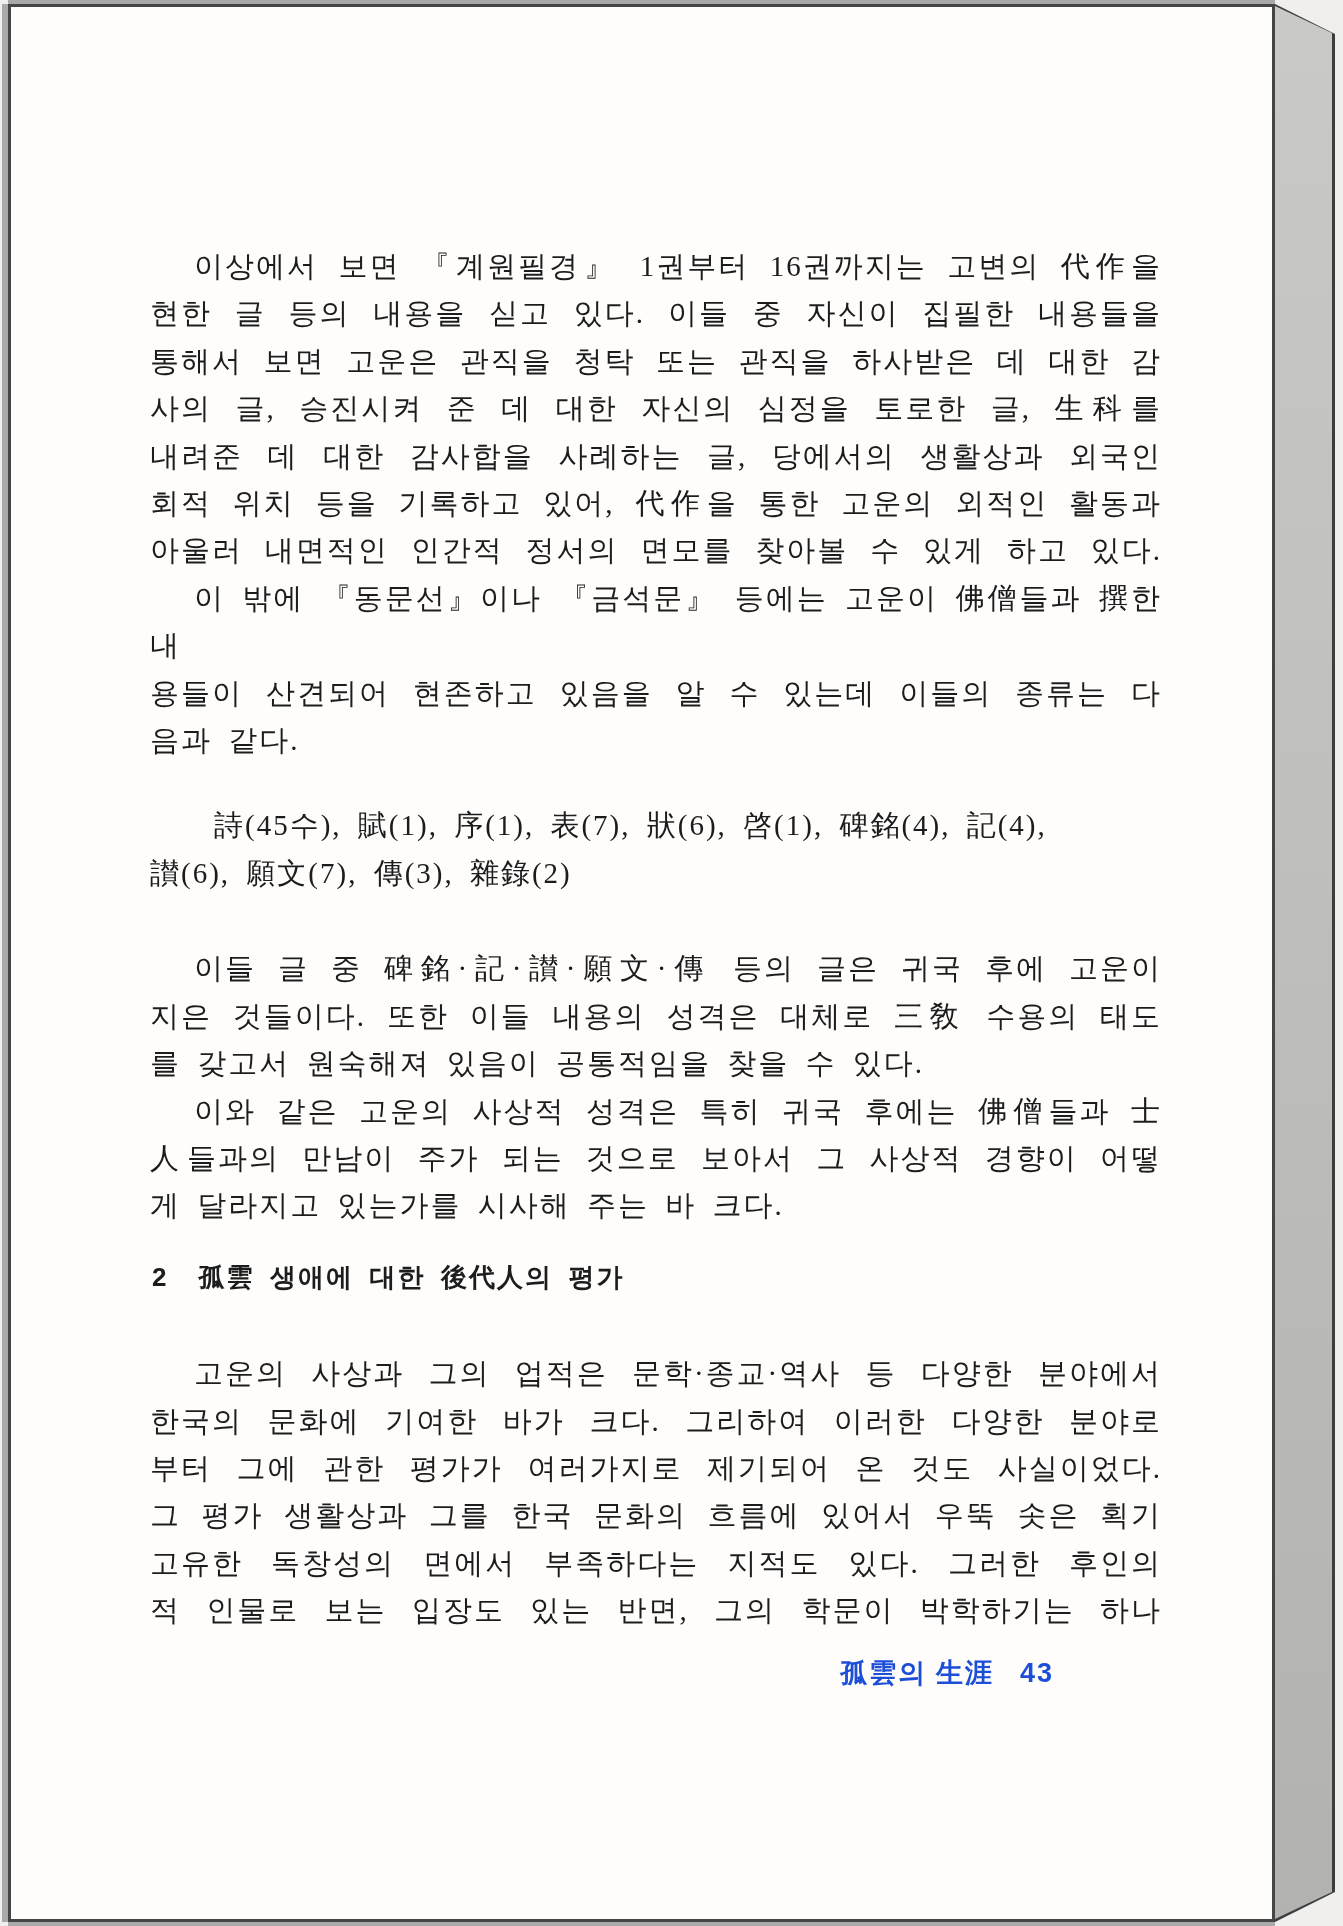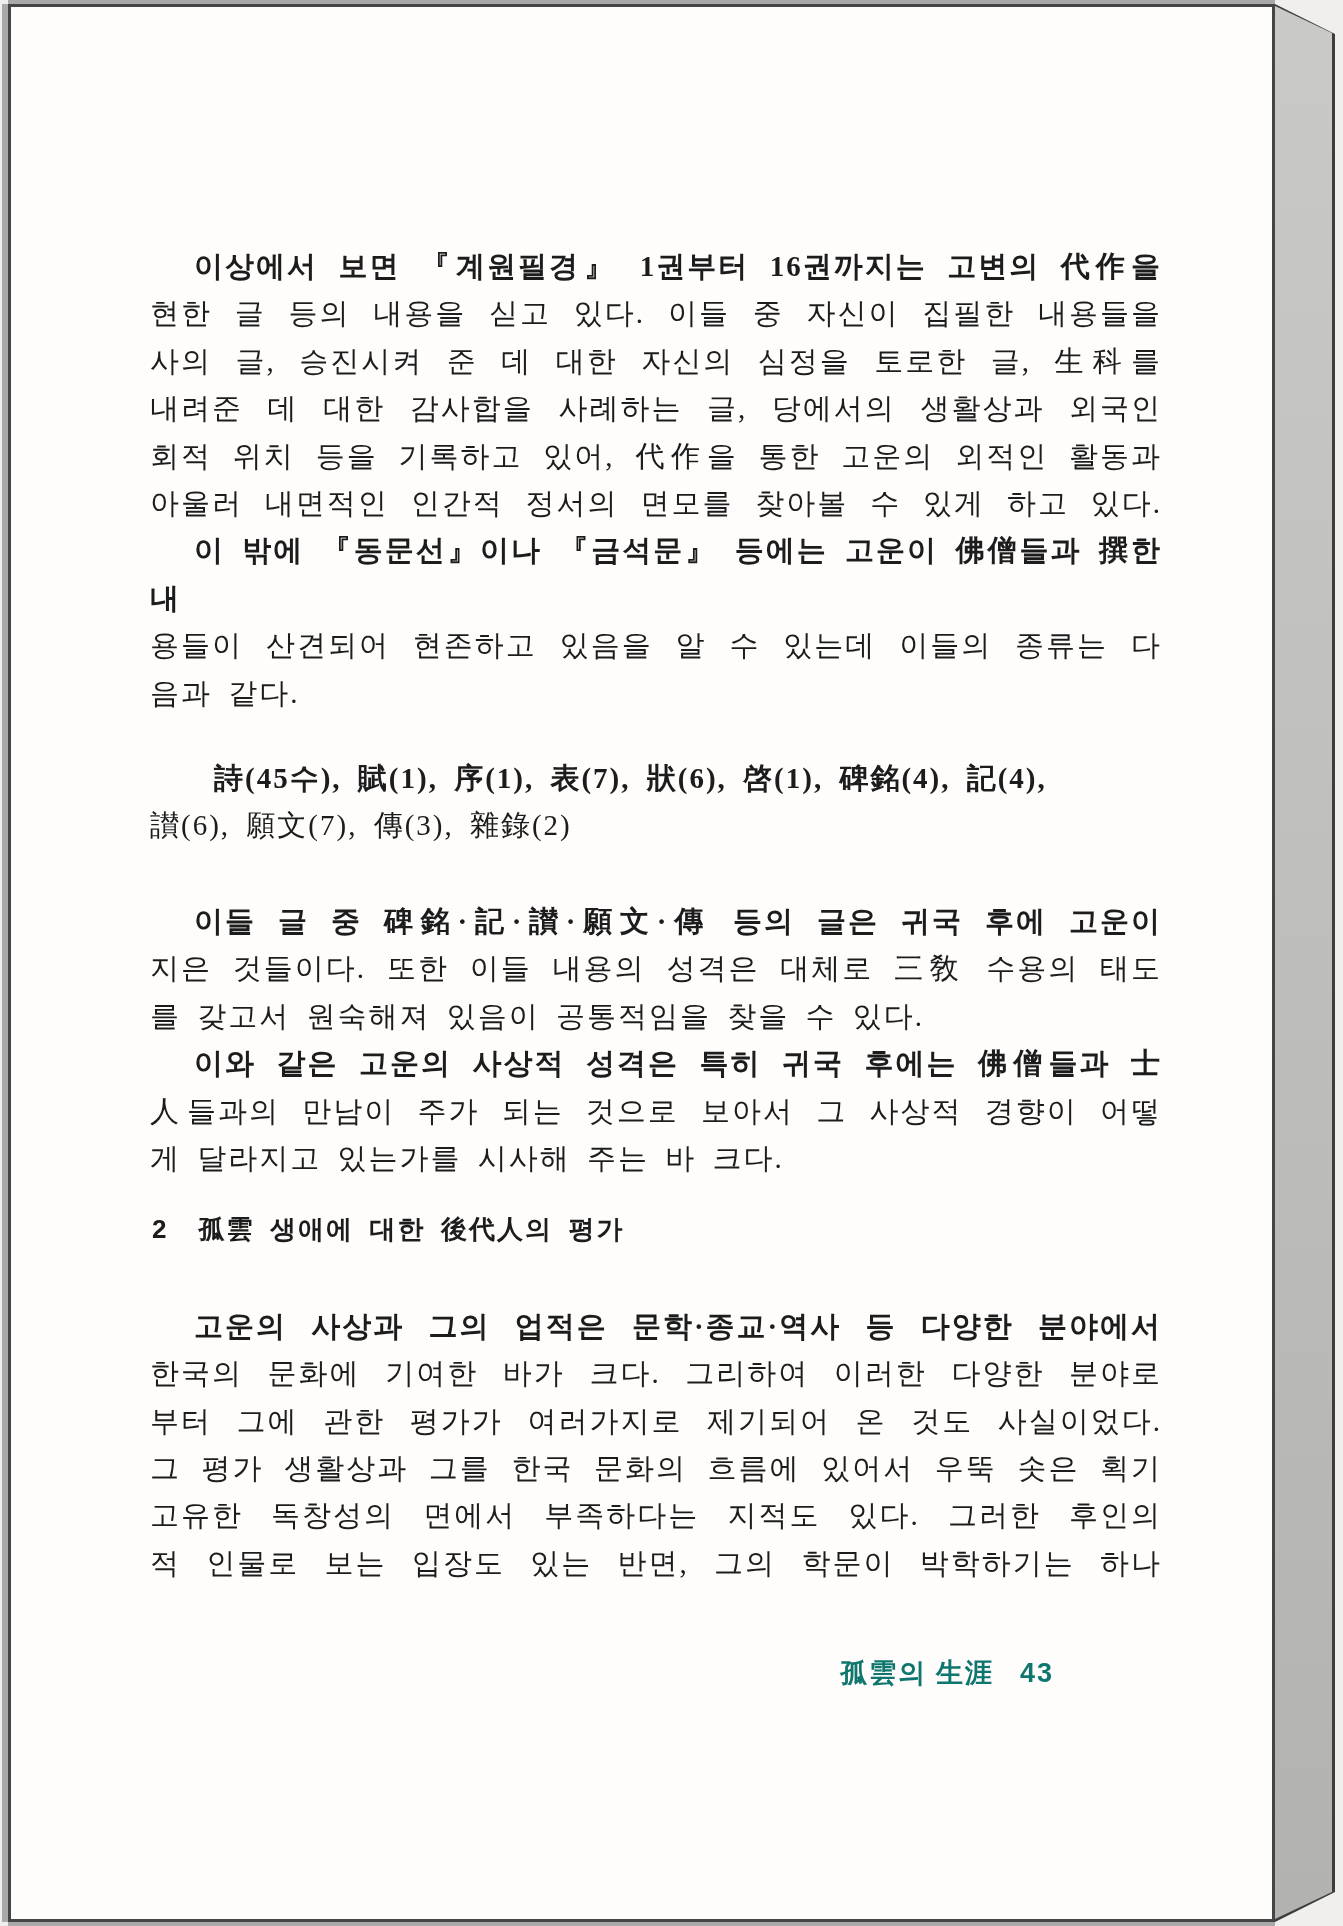--- a/index.html
+++ b/index.html
@@ -68,7 +68,7 @@
     text-align: left;
     text-align-last: left;
   }
-  .line.indent { text-indent: 44px; font-weight: bold; }
+  .line.indent { text-indent: 44px; }
 
   .works {
     margin: 38px 0 48px 0;

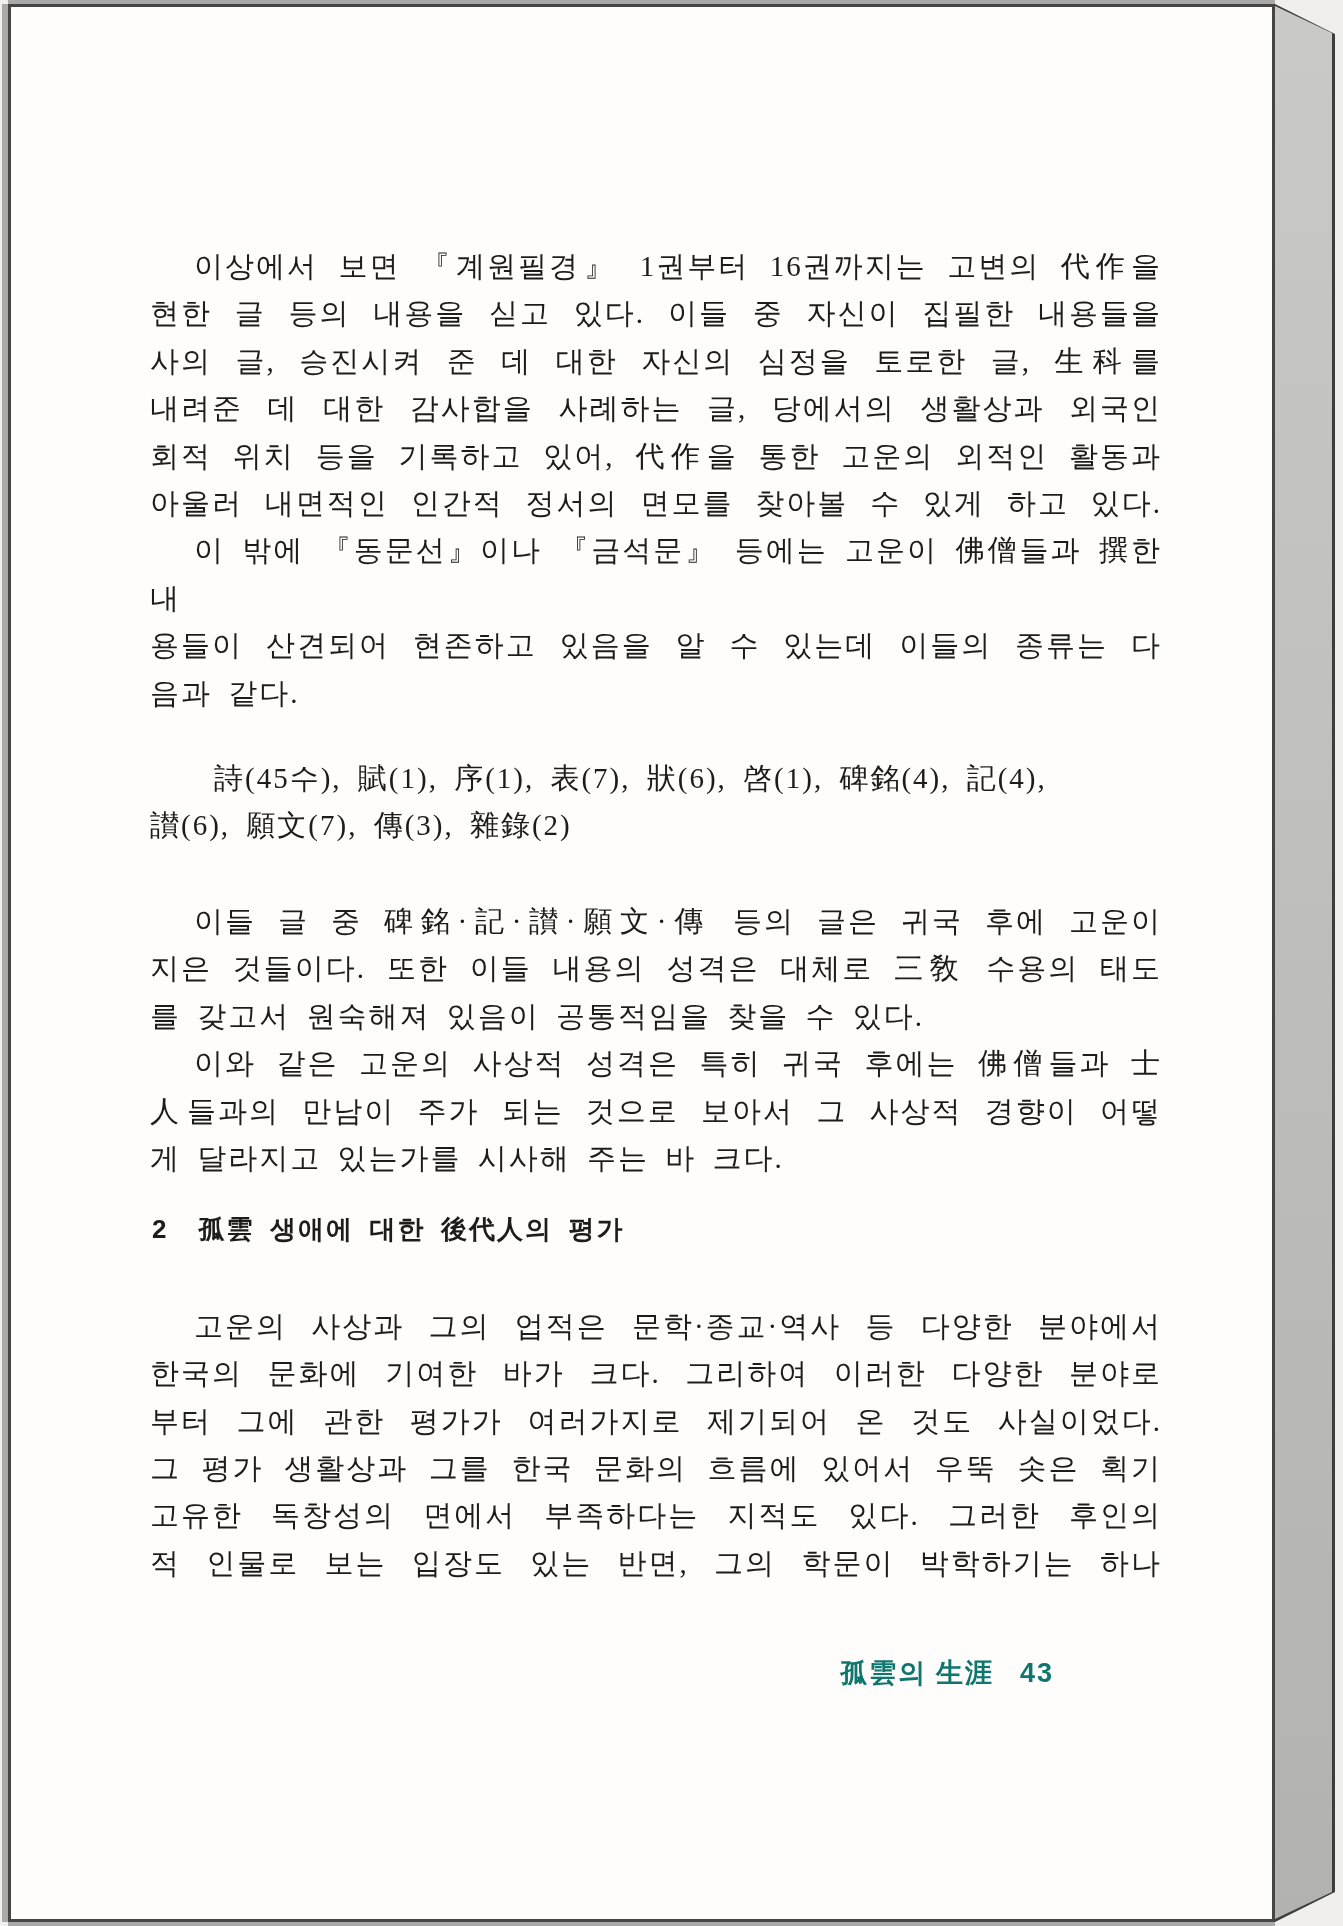--- a/index.html
+++ b/index.html
@@ -115,6 +115,7 @@
     <div class="para">
         <div class="line indent">이상에서 보면 『계원필경』 1권부터 16권까지는 고변의 代作을</div>
         <div class="line">현한 글 등의 내용을 싣고 있다. 이들 중 자신이 집필한 내용들을</div>
+        <div class="line">통해서 보면 고운은 관직을 청탁 또는 관직을 하사받은 데 대한 감</div>
         <div class="line">사의 글, 승진시켜 준 데 대한 자신의 심정을 토로한 글, 生科를</div>
         <div class="line">내려준 데 대한 감사합을 사례하는 글, 당에서의 생활상과 외국인</div>
         <div class="line">회적 위치 등을 기록하고 있어, 代作을 통한 고운의 외적인 활동과</div>

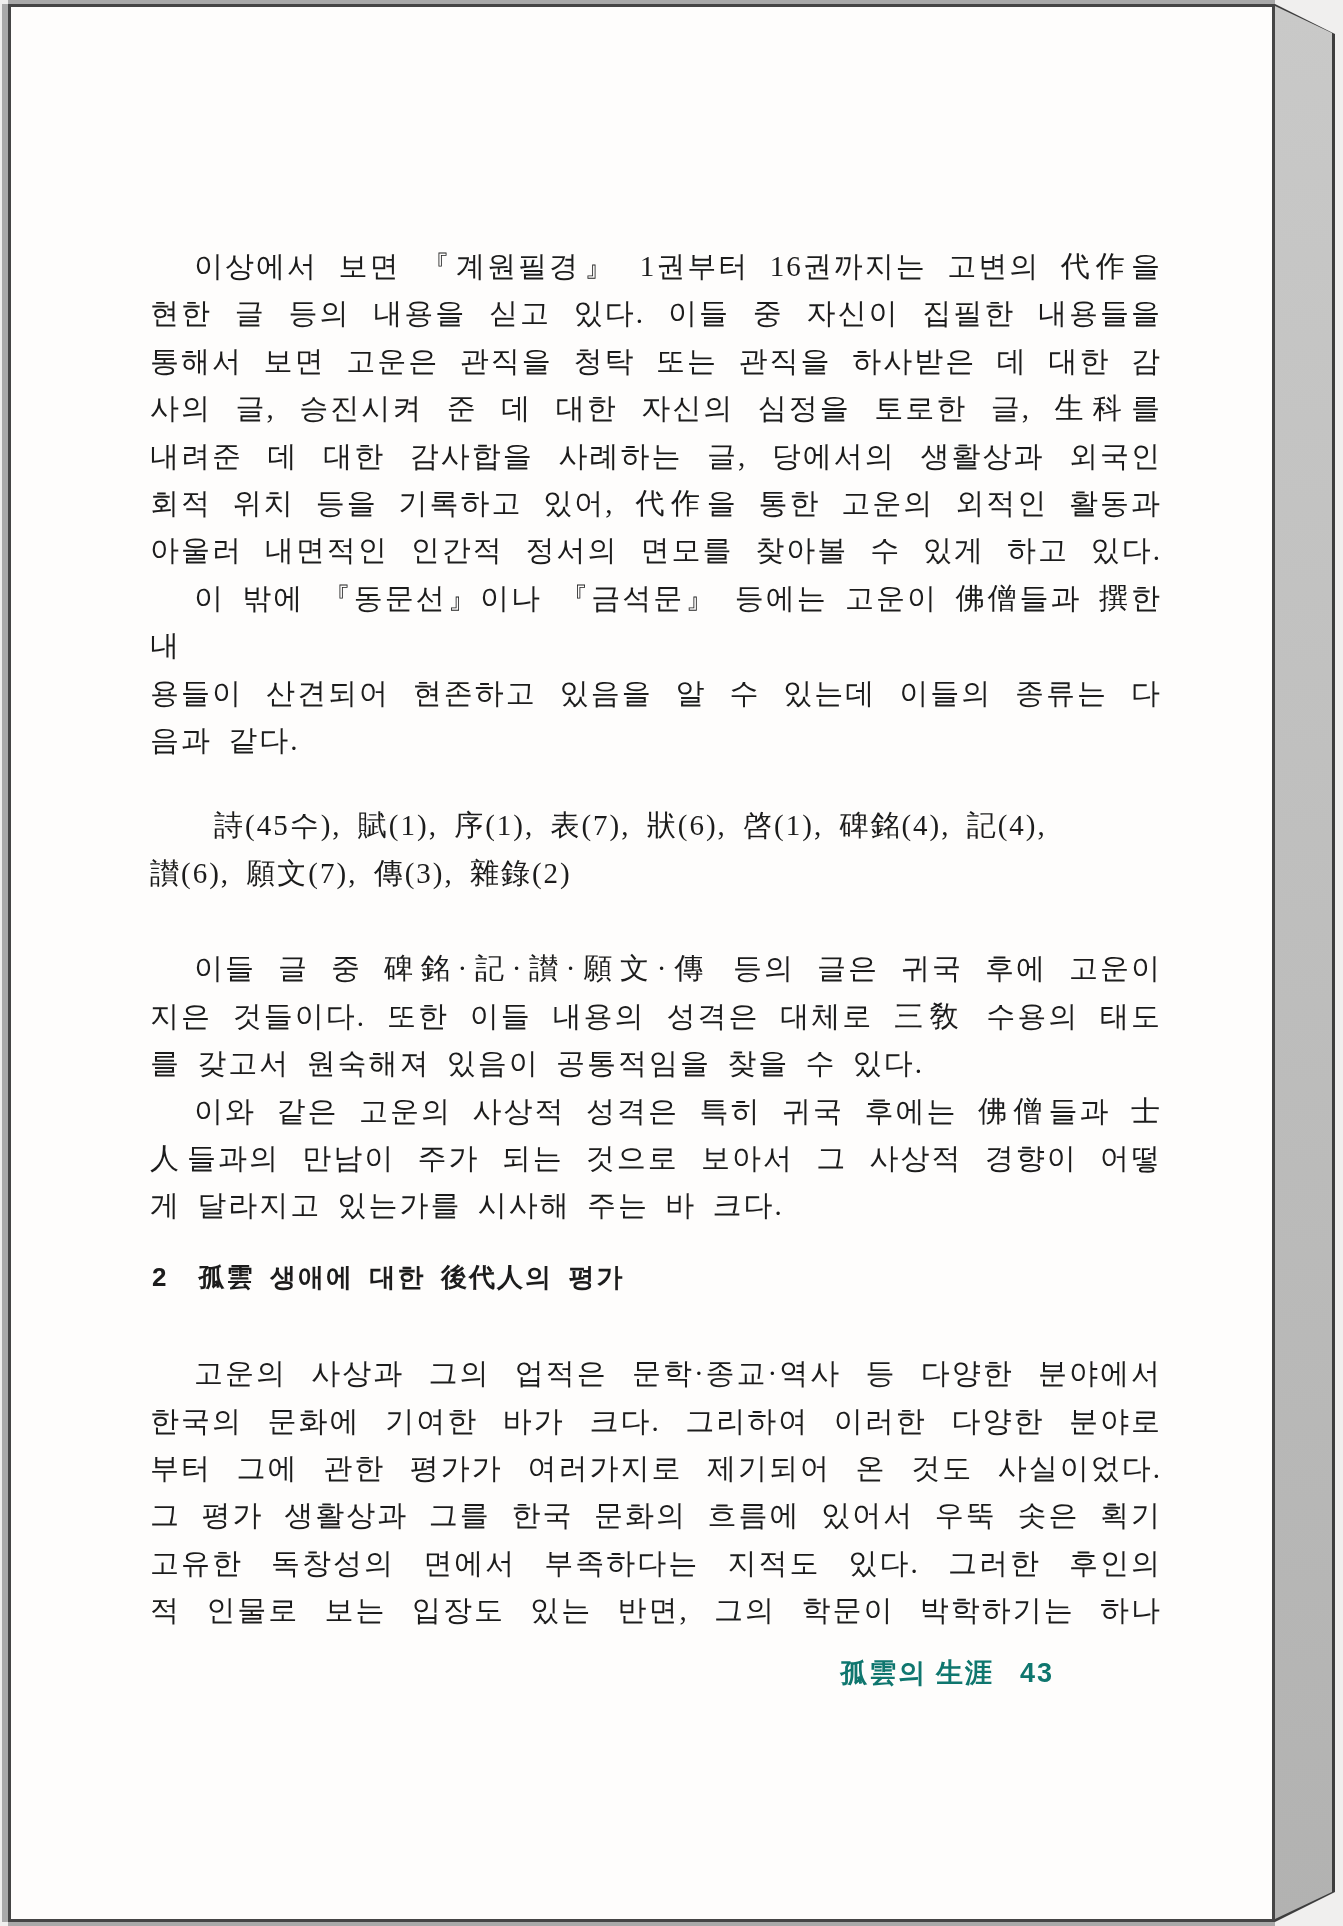--- a/index.html
+++ b/index.html
@@ -98,7 +98,7 @@
     font-size: 27px;
     font-weight: bold;
     letter-spacing: 2px;
-    color: #0f766e;
+    color: #1d4ed8;
   }
   .footer .pagenum {
     margin-left: 26px;

